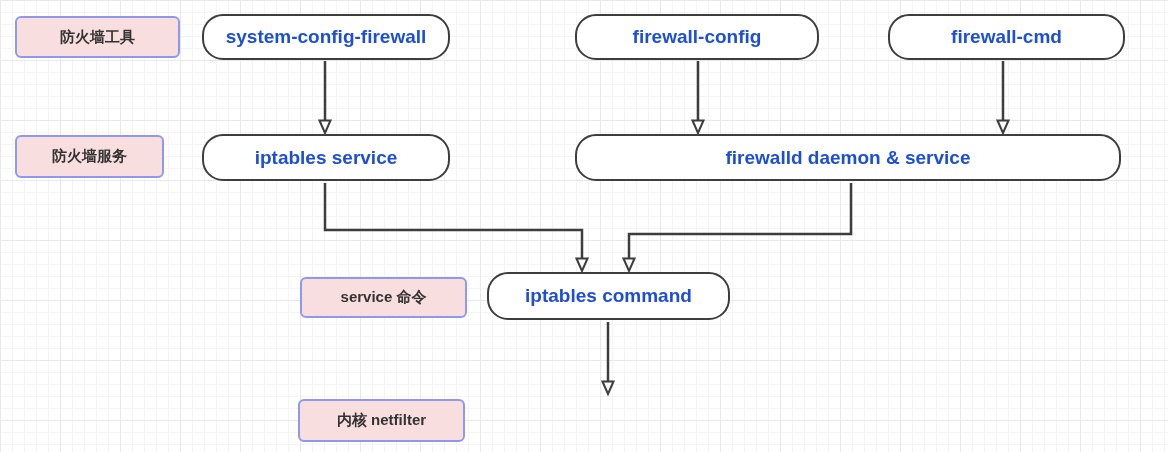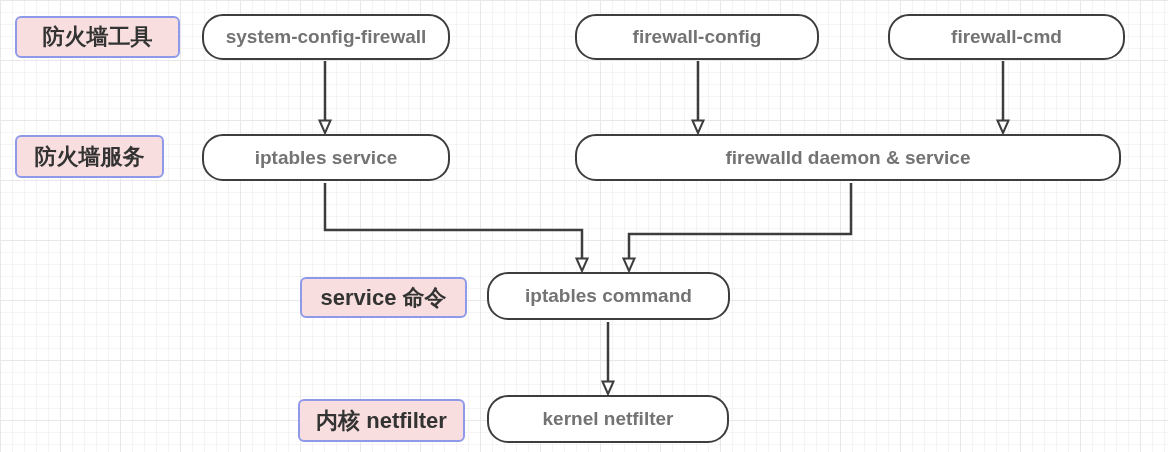--- a/index.html
+++ b/index.html
@@ -34,7 +34,7 @@
     border:2px solid #8f99ea;
     border-radius:6px;
     display:flex;align-items:center;justify-content:center;
-    font-weight:700;font-size:22px;color:#333333;
+    font-weight:700;font-size:15px;color:#333333;
     box-sizing:border-box;white-space:nowrap;
   }
 </style>

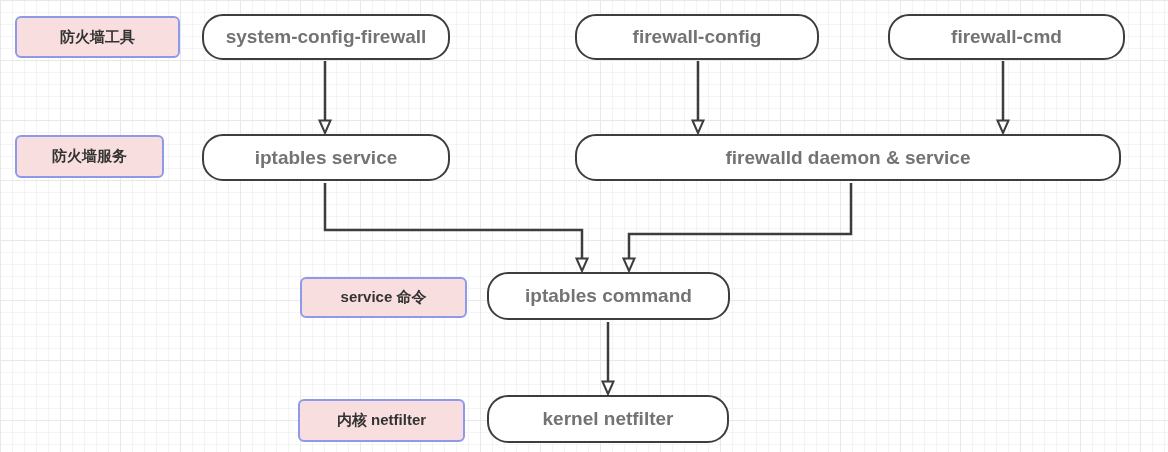--- a/index.html
+++ b/index.html
@@ -25,7 +25,7 @@
     border:2.5px solid #3d3d3d;
     border-radius:21px;
     display:flex;align-items:center;justify-content:center;
-    font-weight:700;font-size:19px;color:#737373;
+    font-weight:700;font-size:19px;color:#1d4ed8;
     box-sizing:border-box;white-space:nowrap;
   }
   .rowlabel{

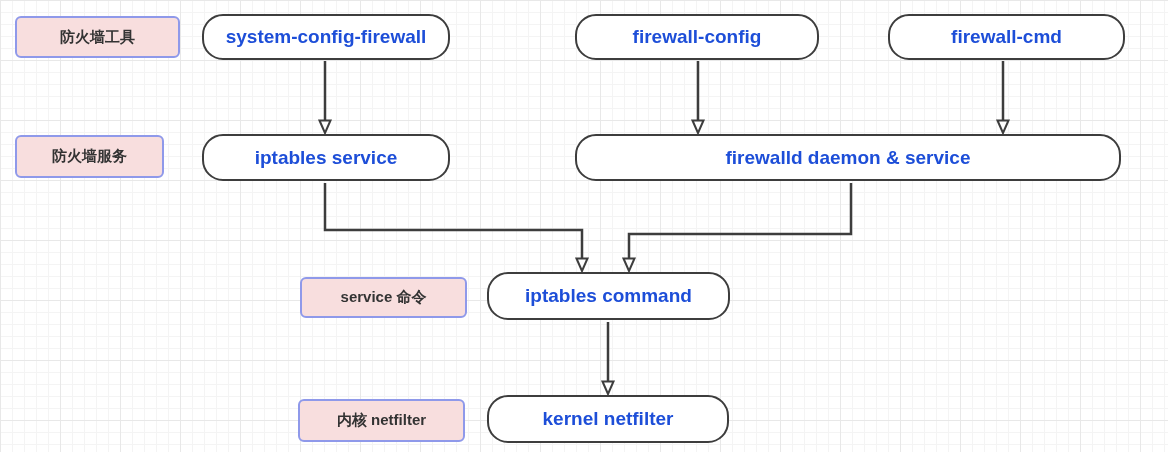--- a/index.html
+++ b/index.html
@@ -96,7 +96,6 @@
 
   <div class="node" style="left:487px;top:272px;width:243px;height:48px;">iptables command</div>
 
-  <div class="node" style="left:487px;top:395px;width:242px;height:48px;">kernel netfilter</div>
 
 </div>
 

